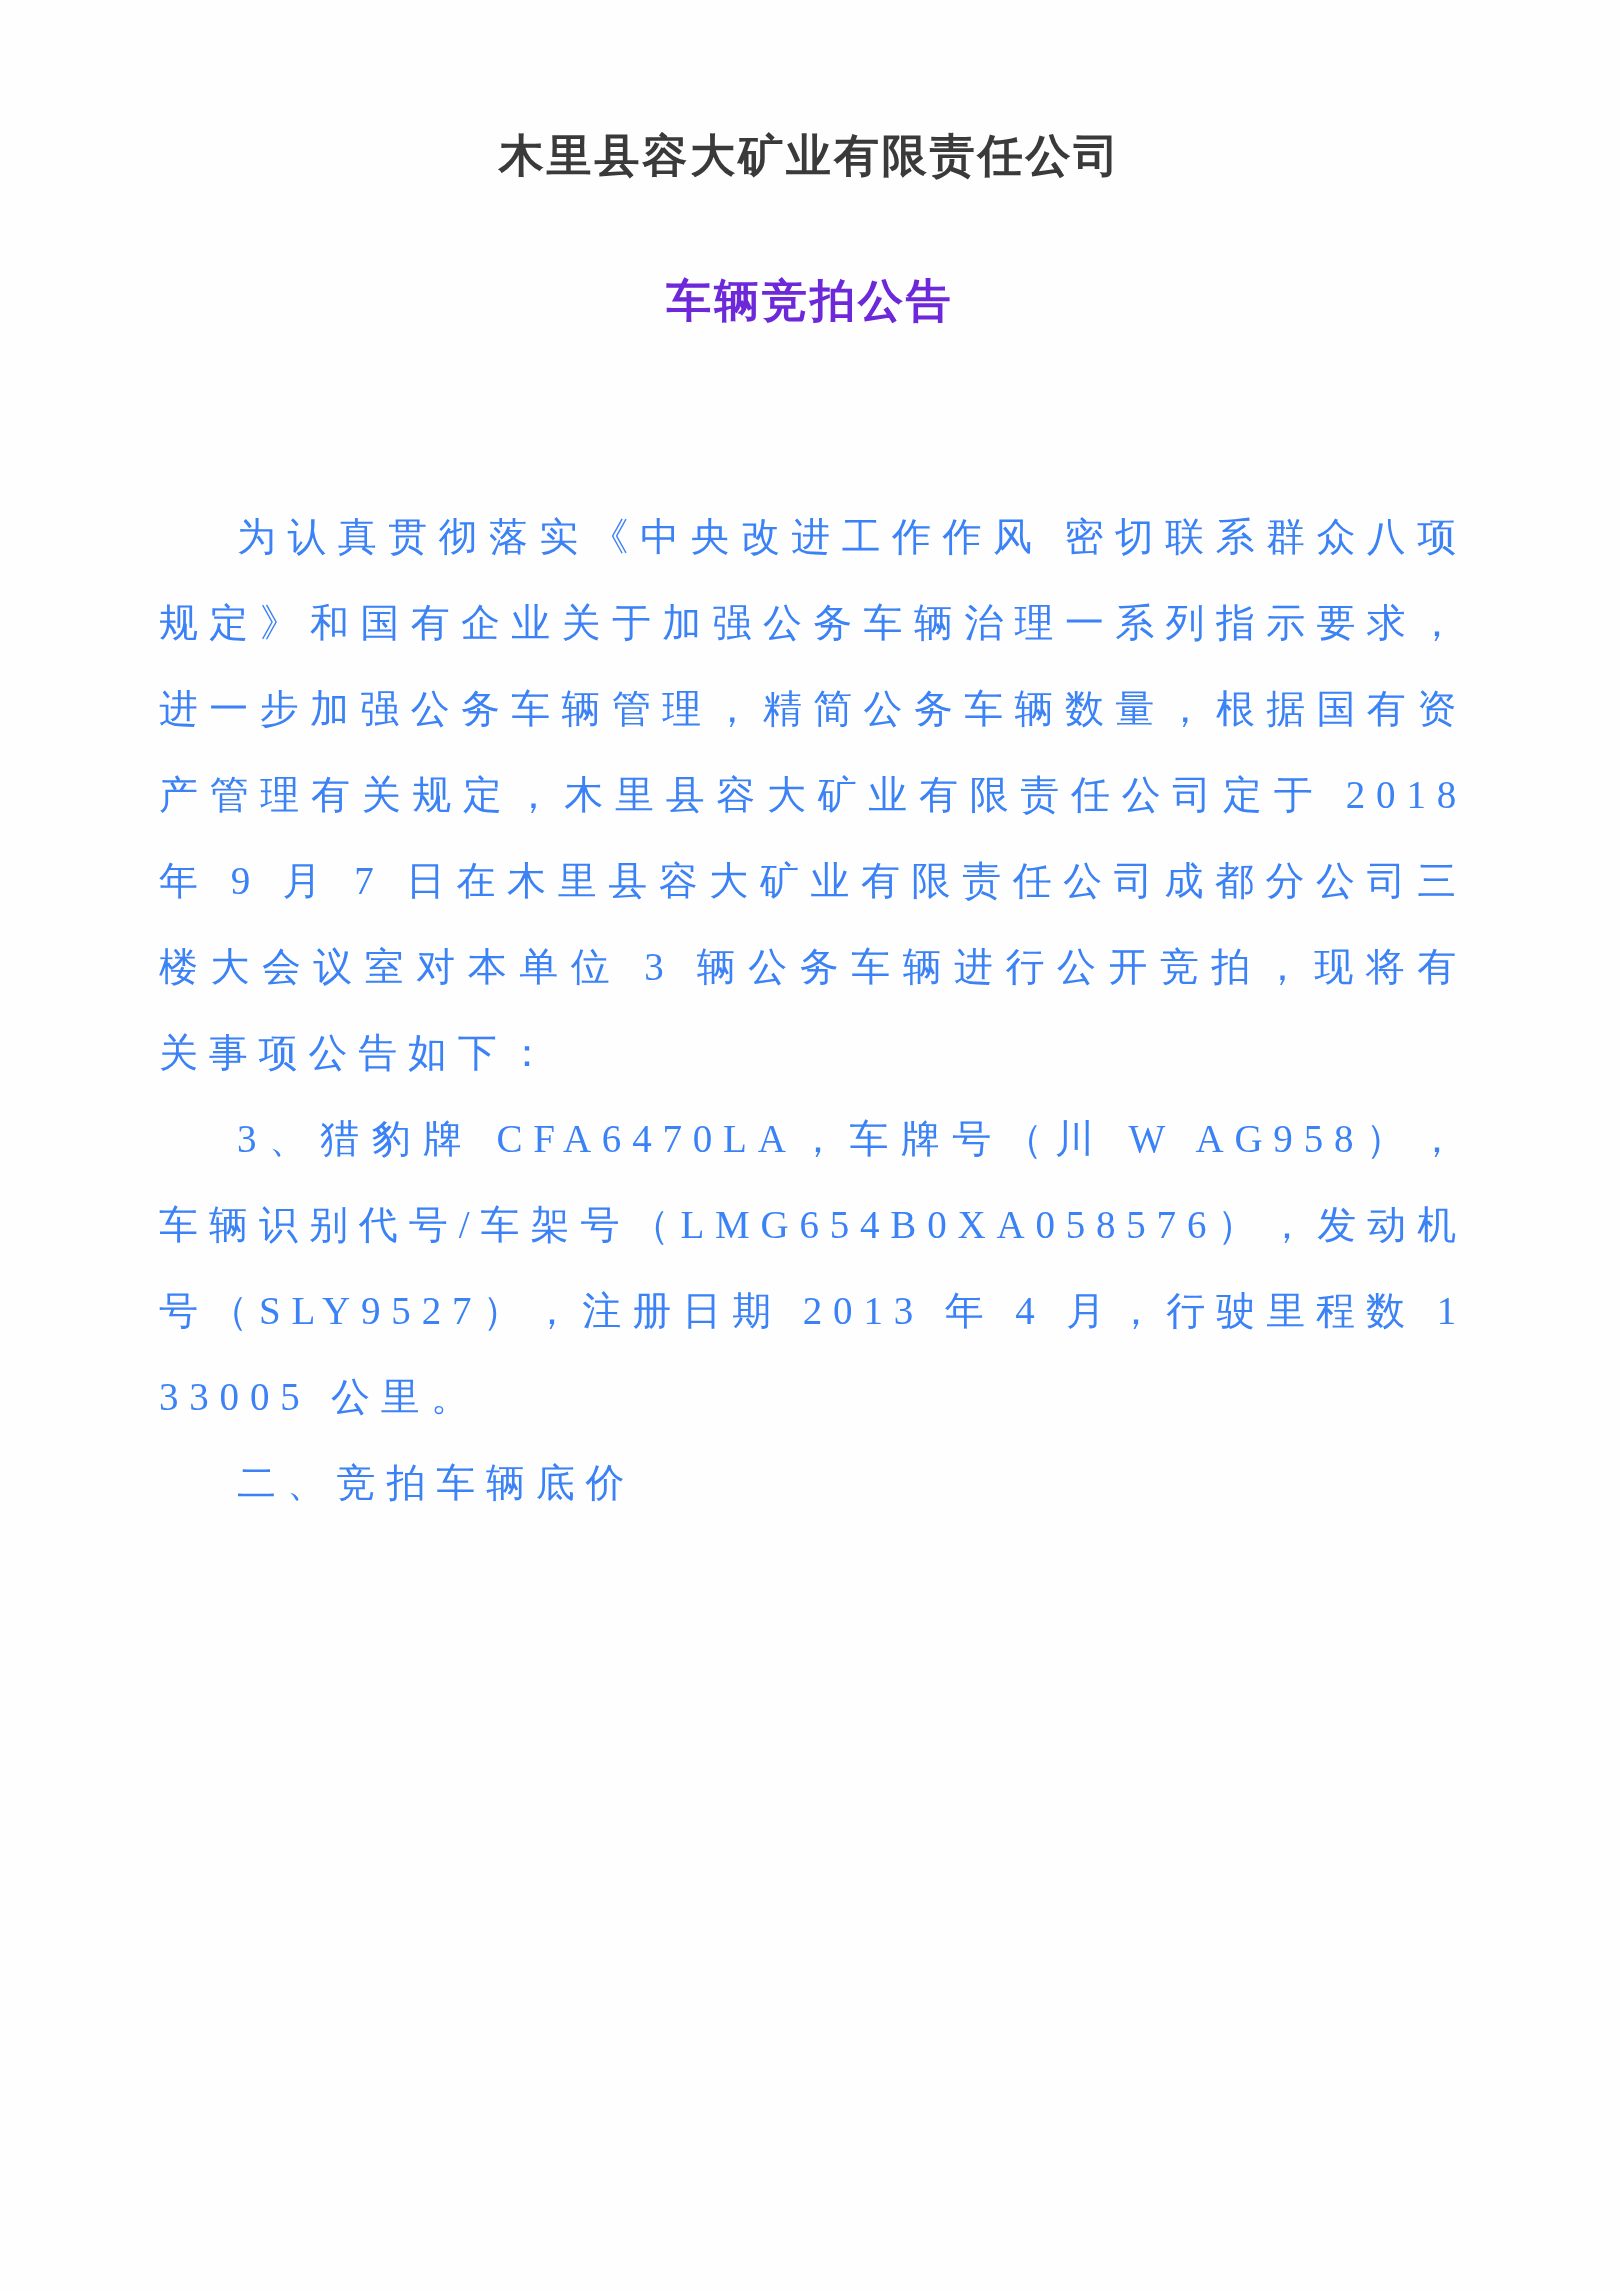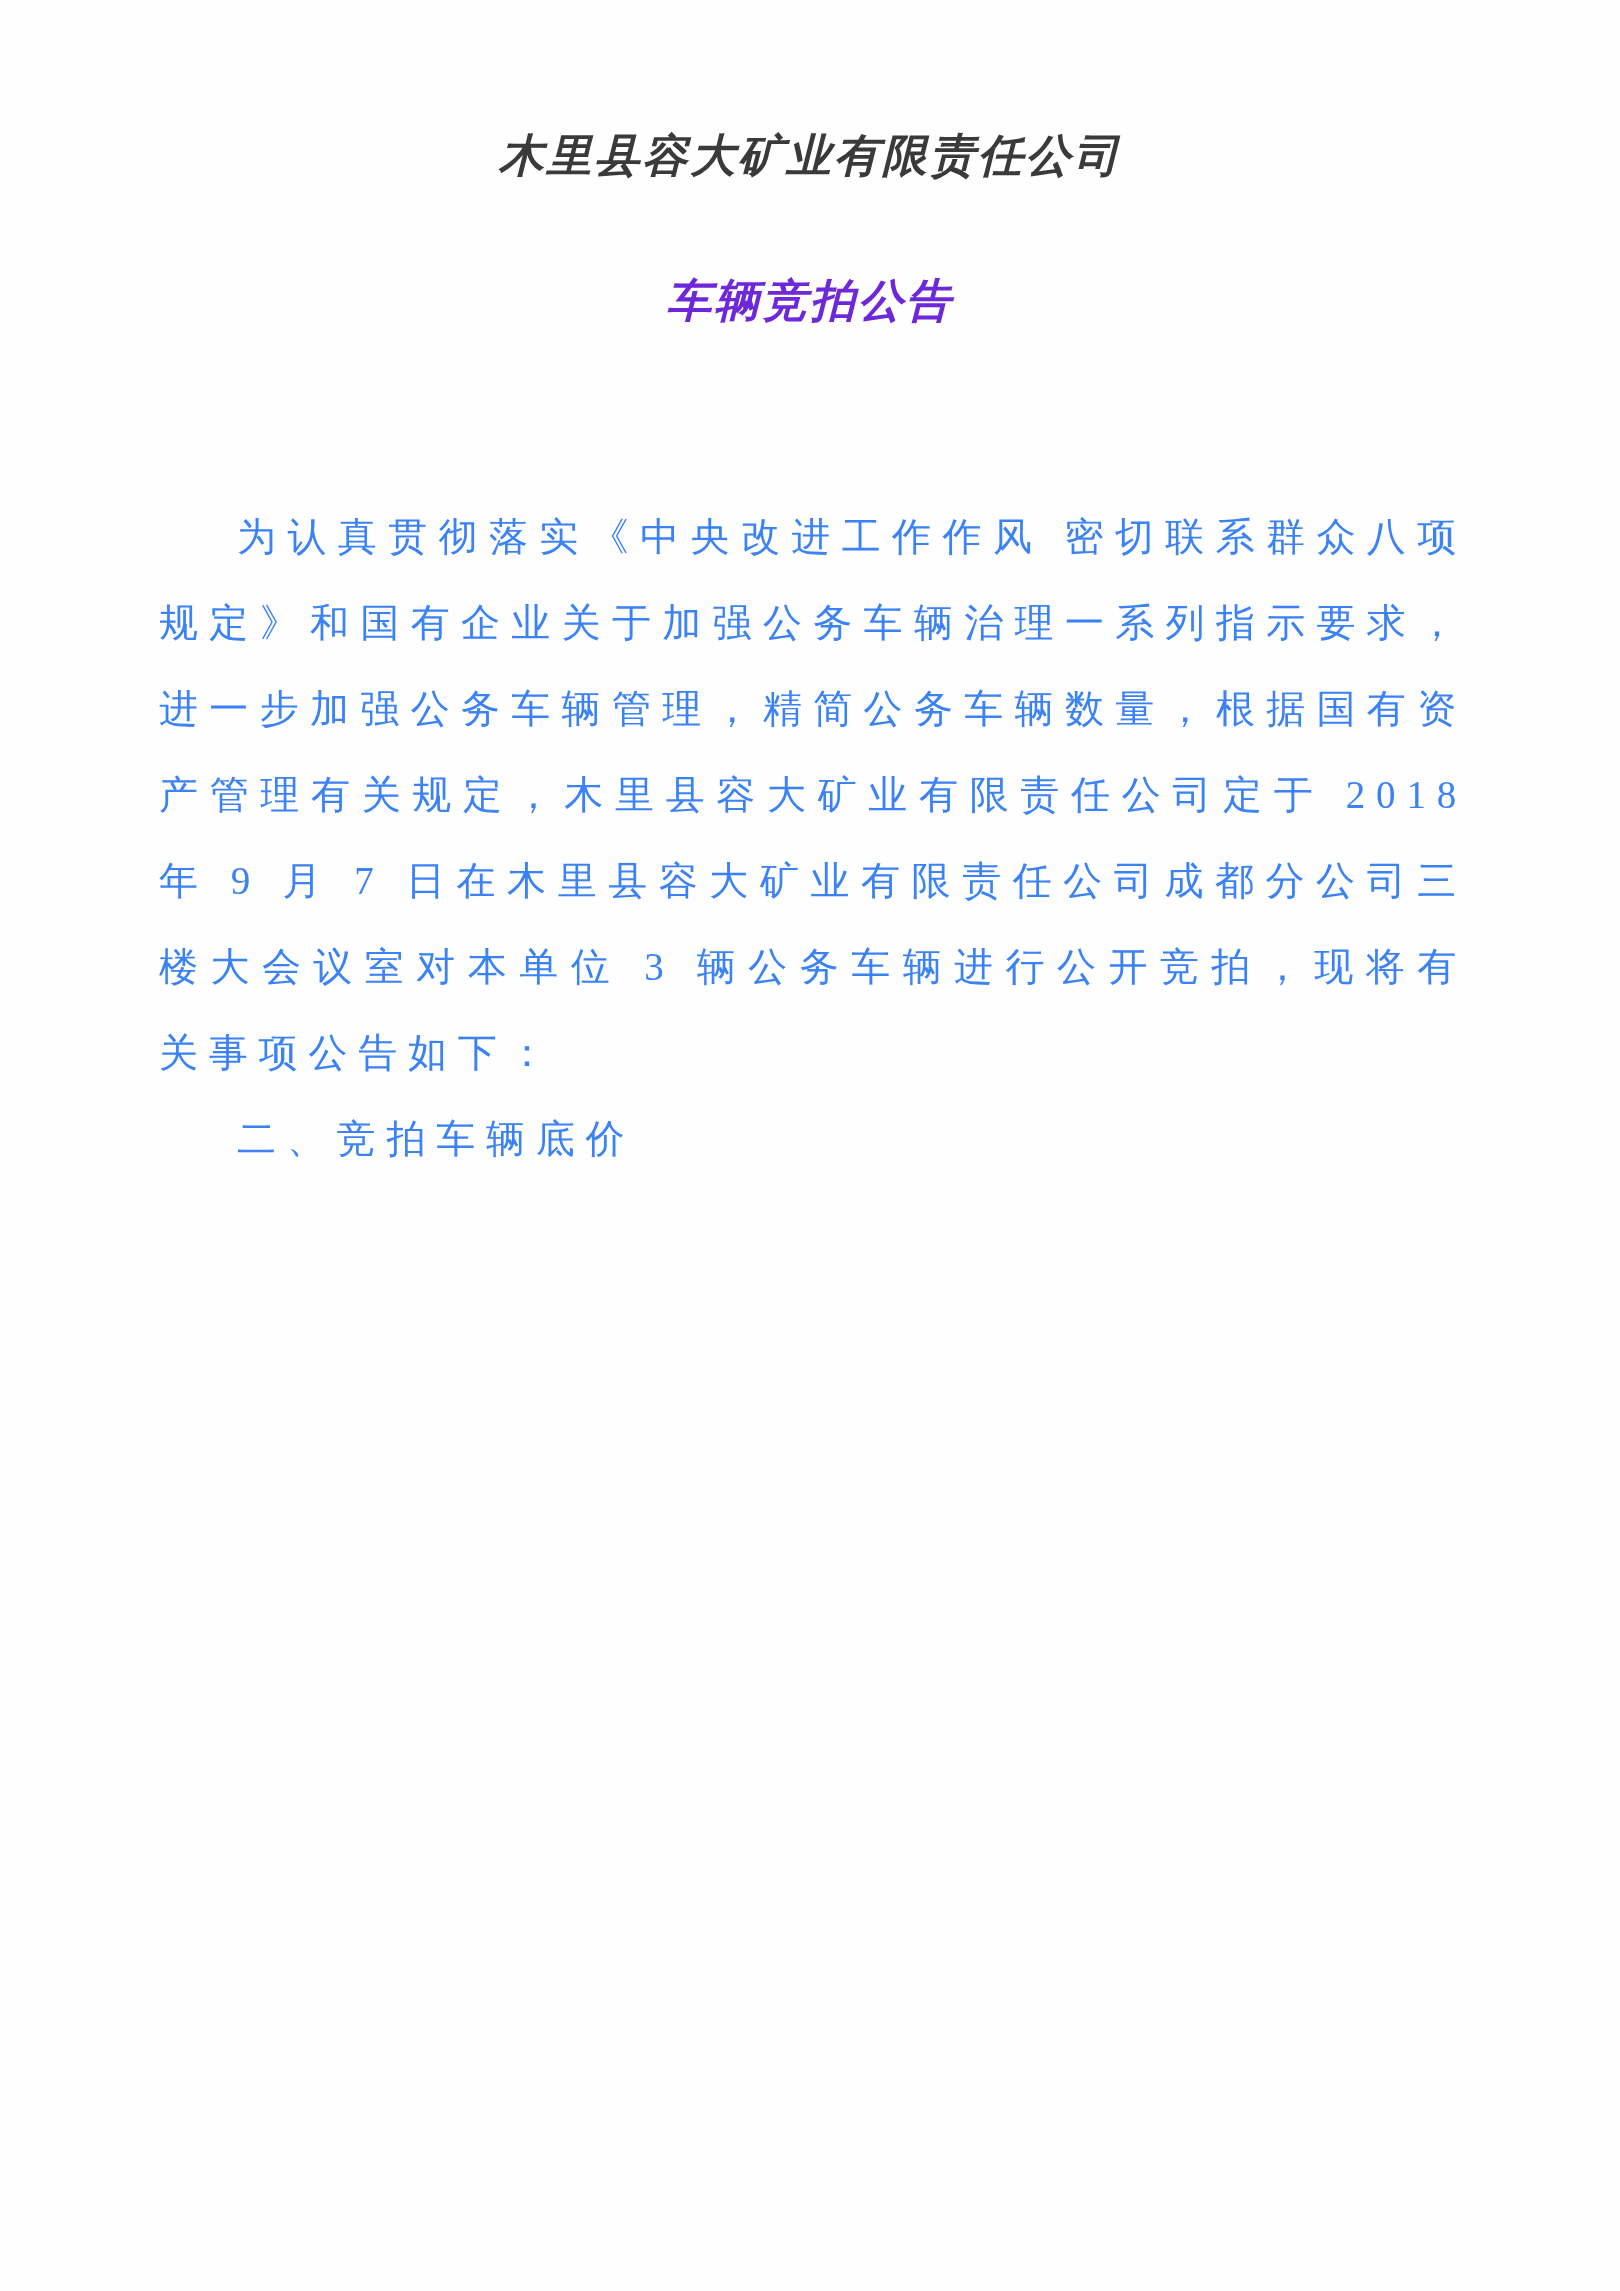--- a/index.html
+++ b/index.html
@@ -19,7 +19,6 @@
   }
   .title-block {
     text-align: center;
-    font-style: italic;
   }
   .doc-title {
     margin: 0;

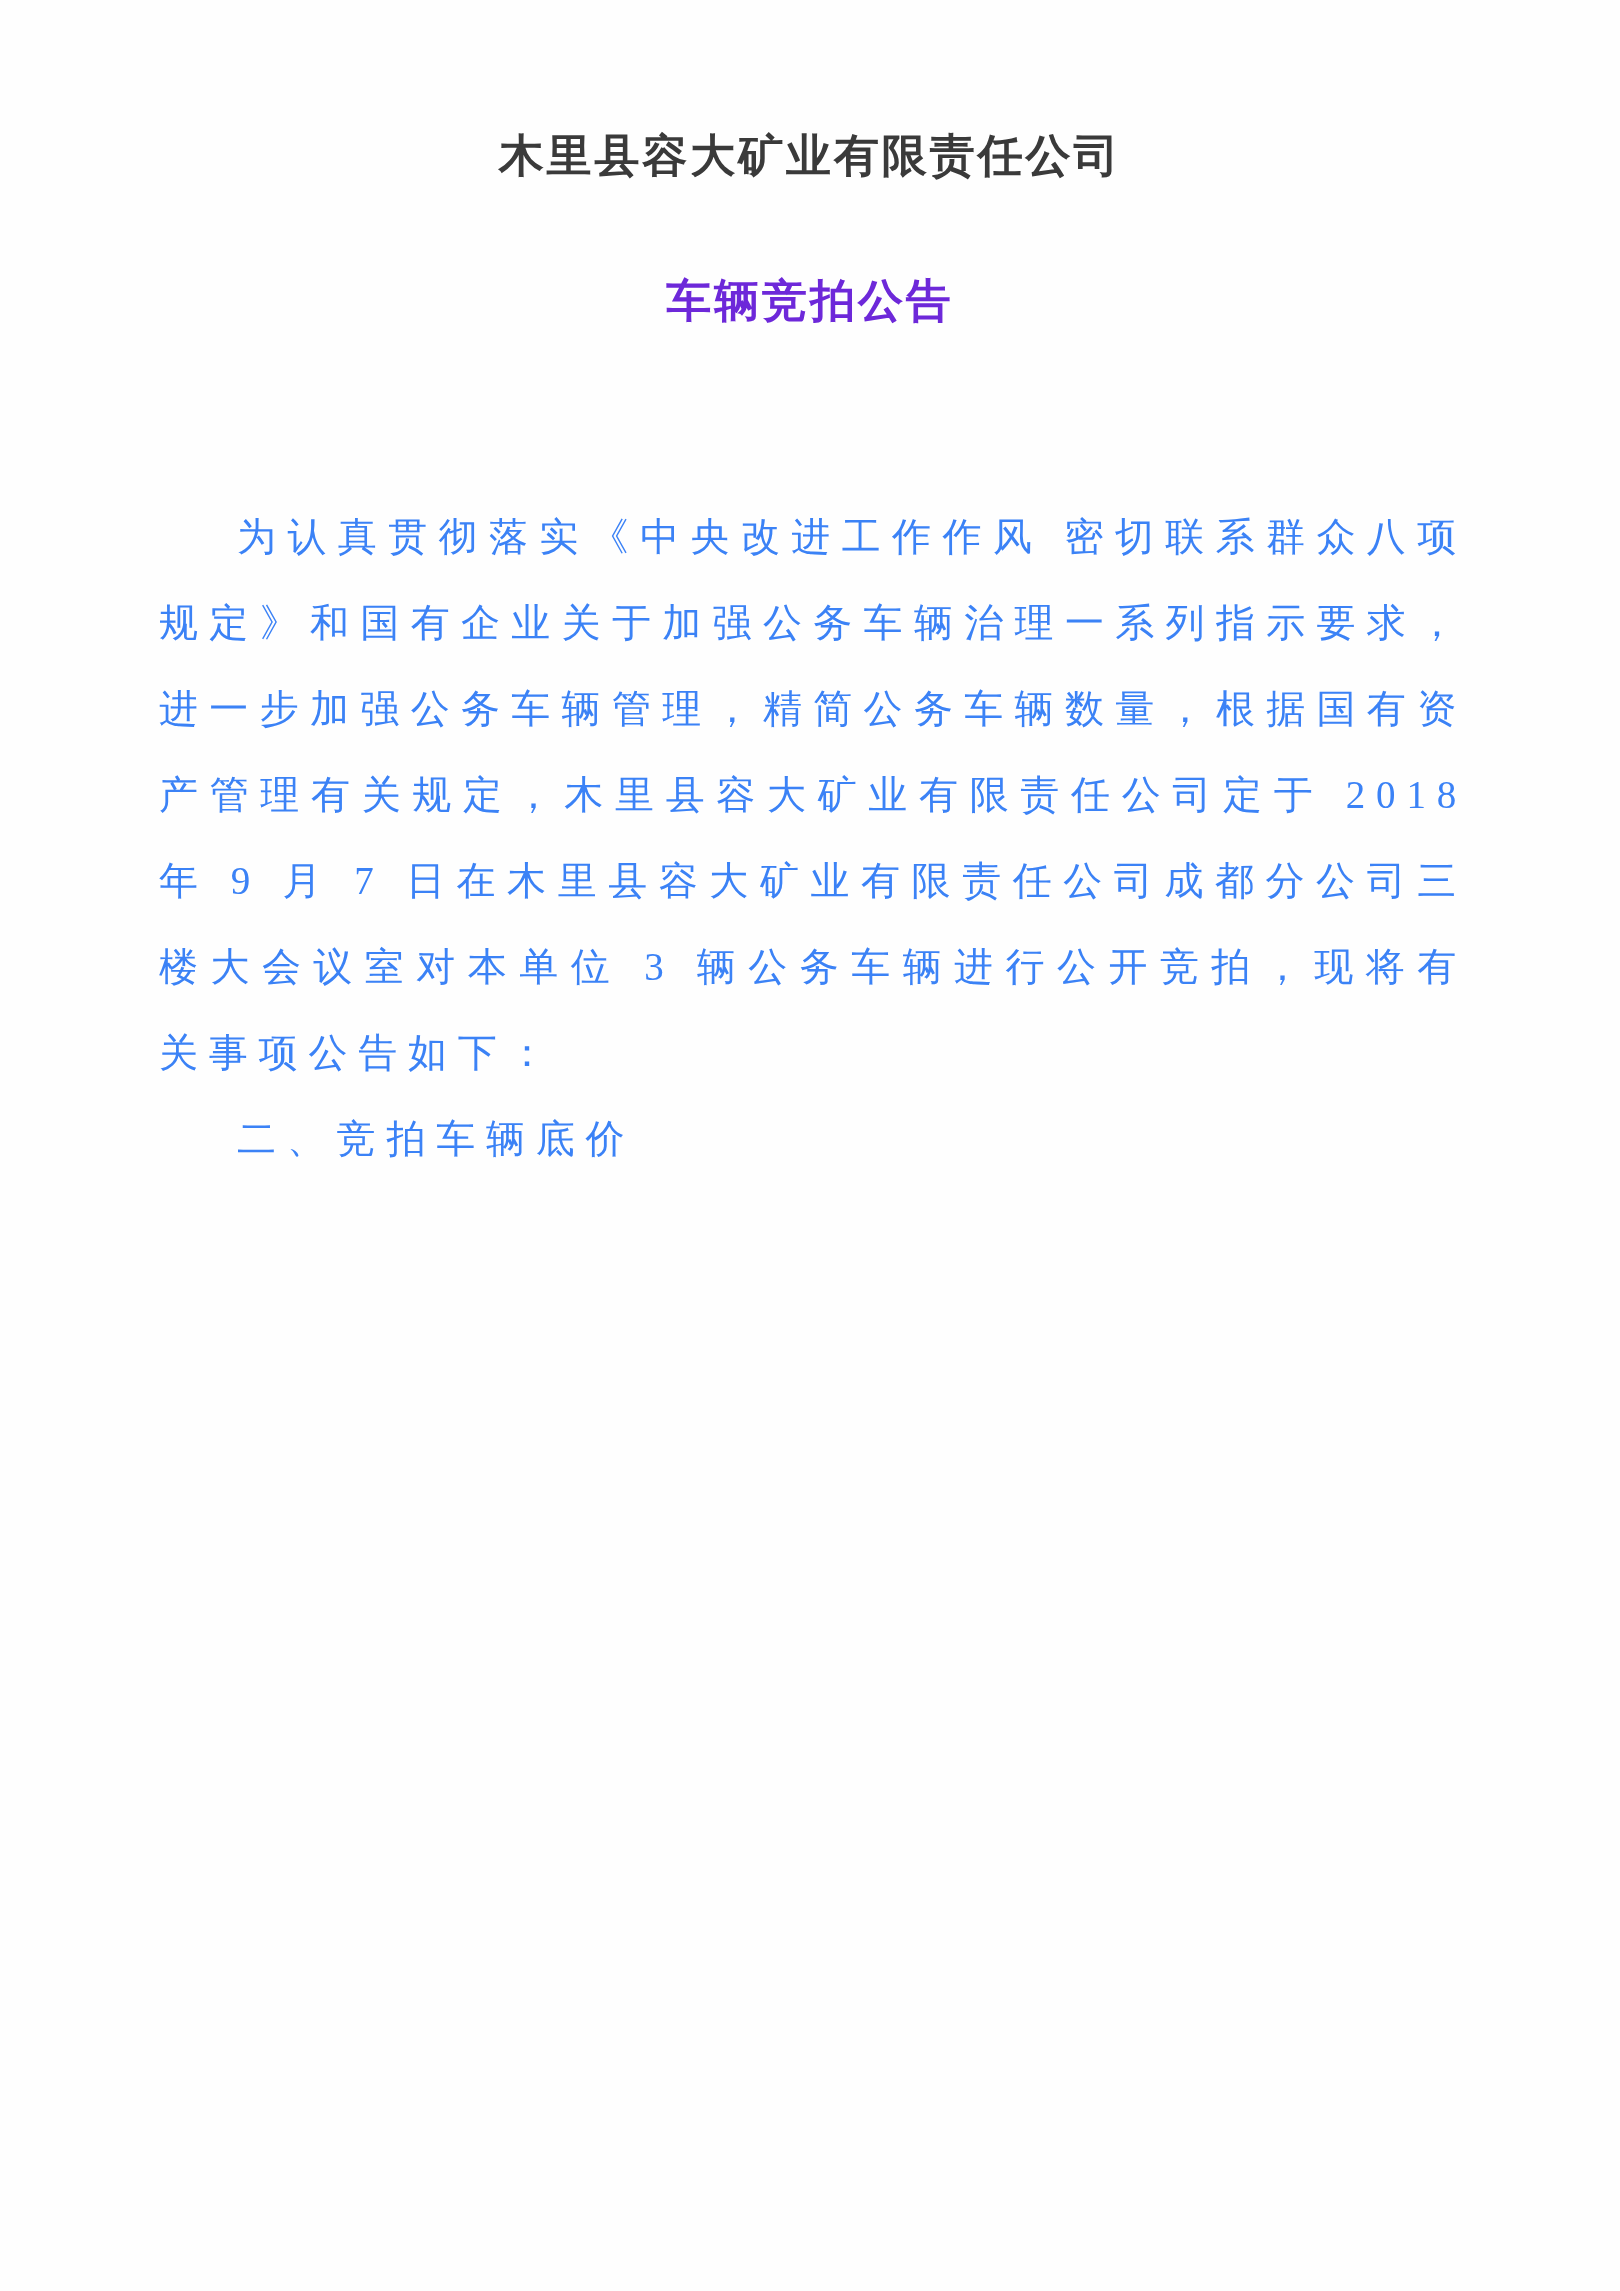--- a/index.html
+++ b/index.html
@@ -69,6 +69,7 @@
 
 
 
+    <p>3、猎豹牌 CFA6470LA，车牌号（川 W AG958），车辆识别代号/车架号（LMG654B0XA058576），发动机号（SLY9527），注册日期 2013 年 4 月，行驶里程数 133005 公里。</p>
 
     <p>二、竞拍车辆底价</p>
 

